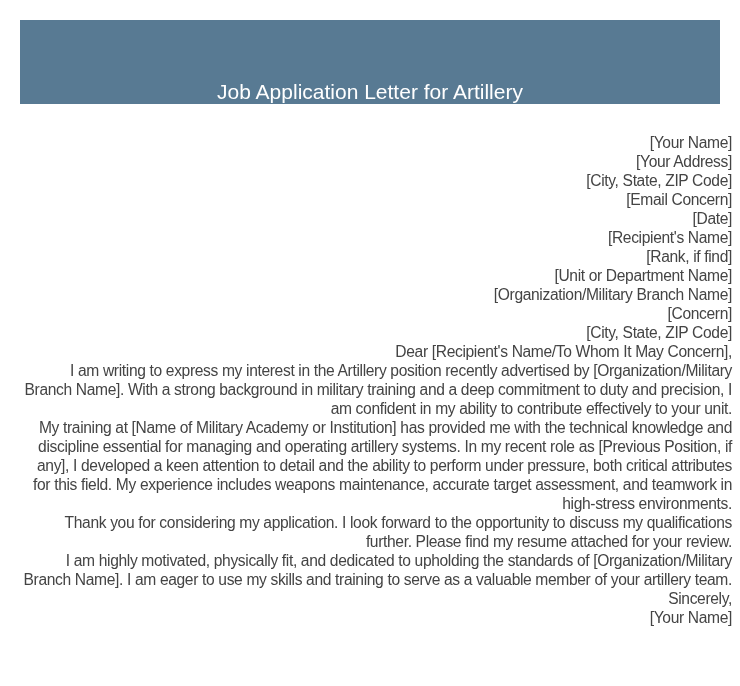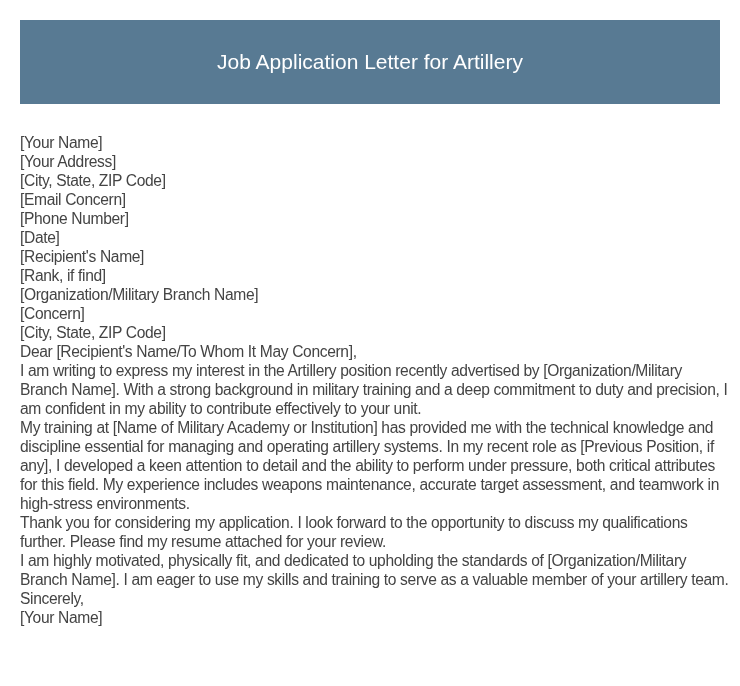--- a/index.html
+++ b/index.html
@@ -7,7 +7,7 @@
   .header {
     position: absolute; left: 20px; top: 20px; width: 700px; height: 84px;
     background: #587a93; color: #ffffff;
-    display: flex; align-items: center; justify-content: center;
+    display: flex; align-items: flex-end; justify-content: center;
     font-family: "Liberation Sans", sans-serif; font-size: 21px;
   }
   .letter {

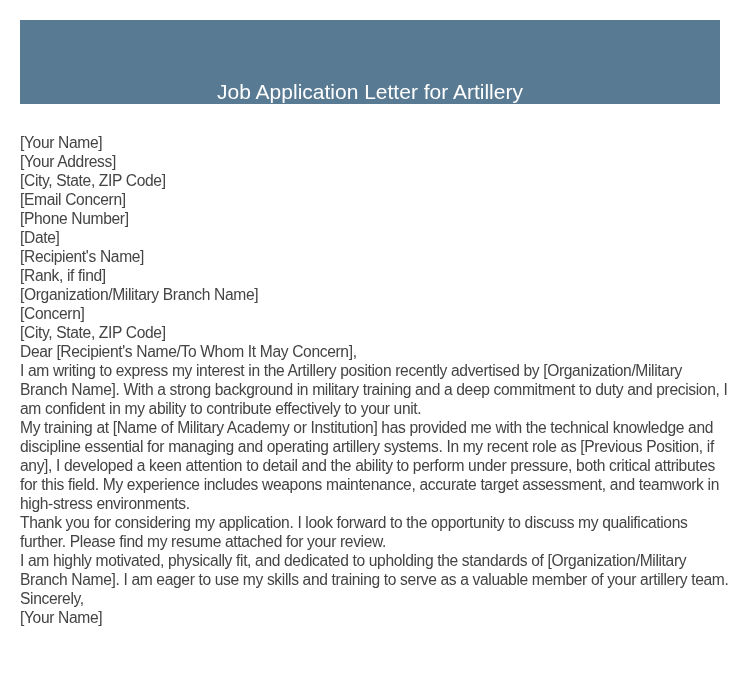--- a/index.html
+++ b/index.html
@@ -13,7 +13,7 @@
   .letter {
     position: absolute; left: 20px; top: 133px; width: 712px;
     font-family: "Liberation Sans", sans-serif; font-size: 15.6px;
-    line-height: 19px; color: #444444; letter-spacing: -0.35px;
+    line-height: 19px; color: #444444; letter-spacing: -0.35px; text-align: right;
   }
   .letter div { white-space: normal; }
 </style>

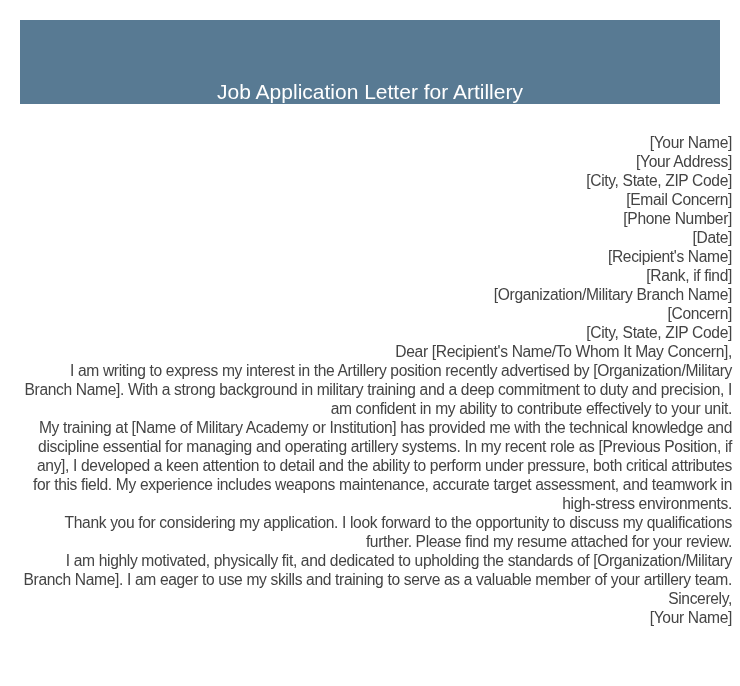--- a/index.html
+++ b/index.html
@@ -29,7 +29,6 @@
   <div>[Your Address]</div>
   <div>[City, State, ZIP Code]</div>
   <div>[Email Concern]</div>
-  <div>[Phone Number]</div>
   <div>[Date]</div>
   <div>[Recipient's Name]</div>
   <div>[Rank, if find]</div>

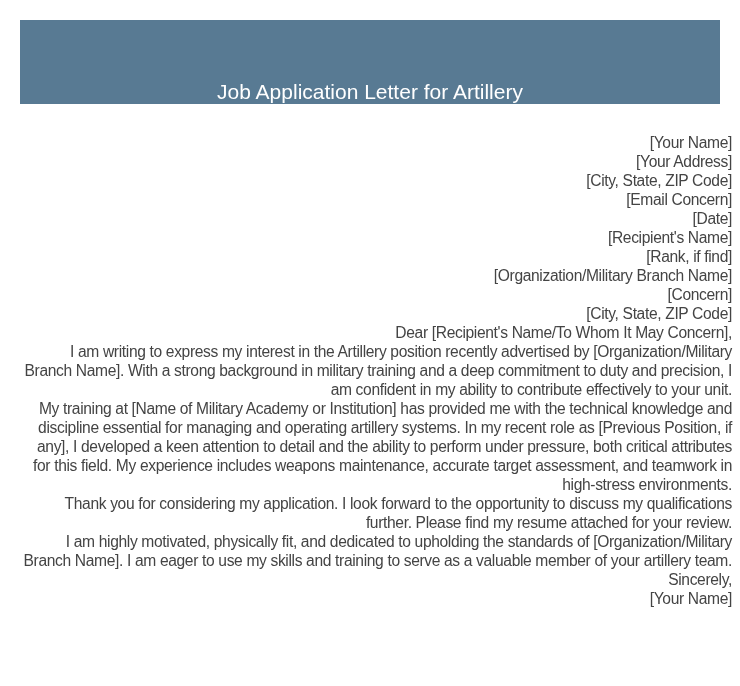--- a/index.html
+++ b/index.html
@@ -32,6 +32,7 @@
   <div>[Date]</div>
   <div>[Recipient's Name]</div>
   <div>[Rank, if find]</div>
+  <div>[Unit or Department Name]</div>
   <div>[Organization/Military Branch Name]</div>
   <div>[Concern]</div>
   <div>[City, State, ZIP Code]</div>

